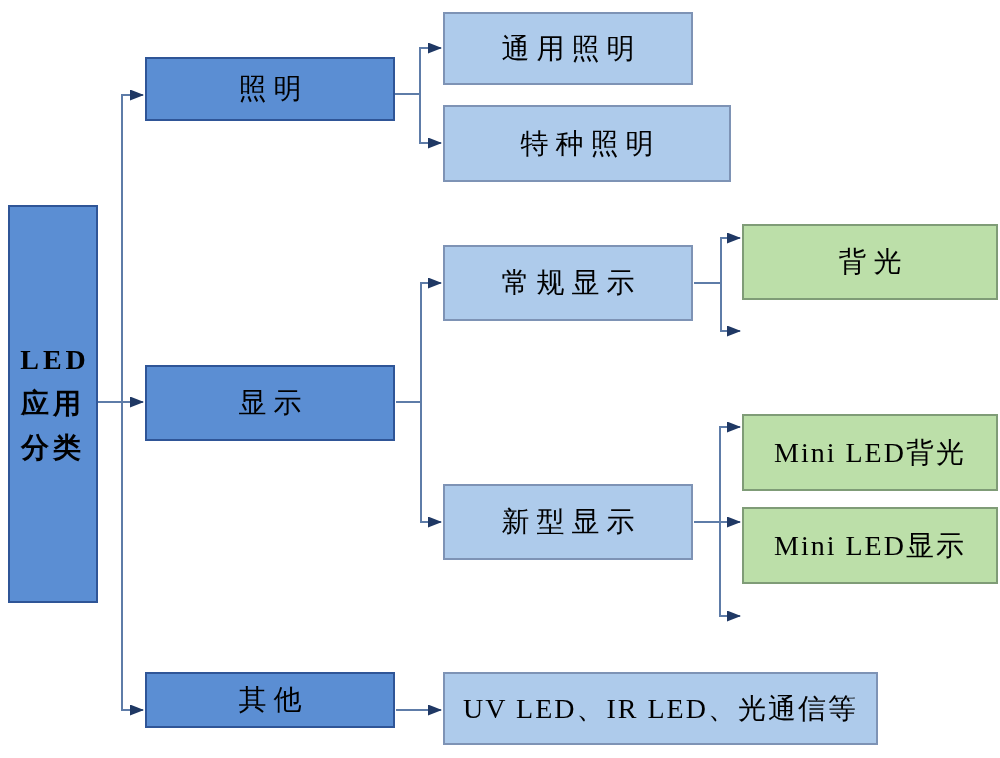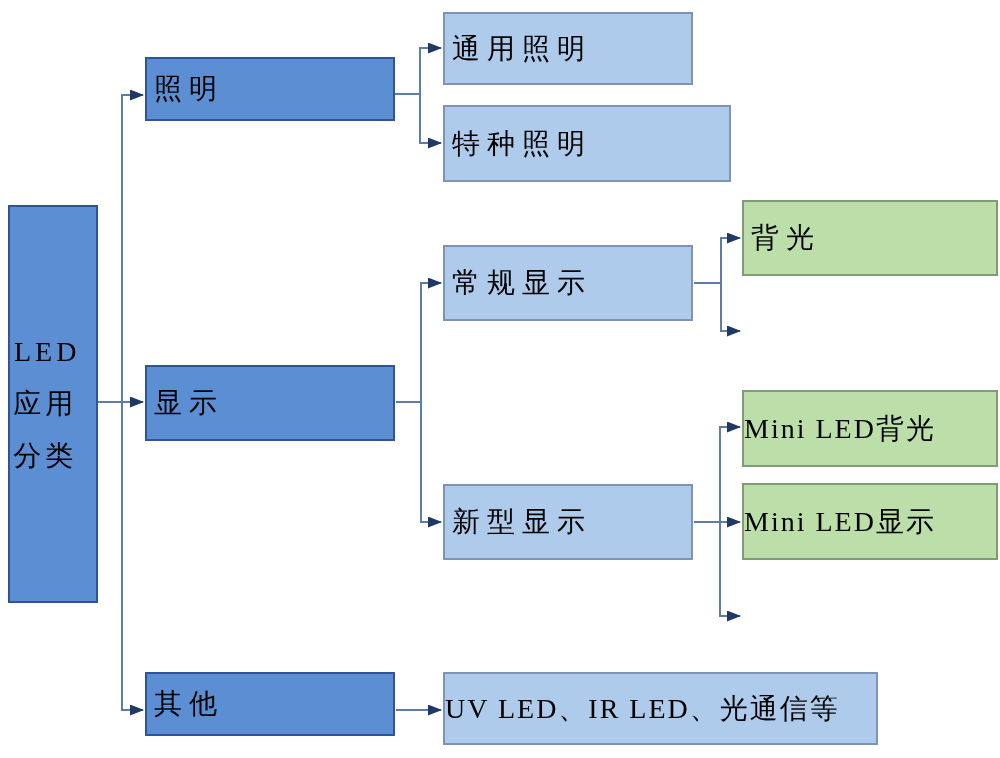--- a/index.html
+++ b/index.html
@@ -15,7 +15,7 @@
   #arrowhead path{fill:var(--arrowhead,#1F3864);}
   .node{
     position:absolute;
-    display:flex;align-items:center;justify-content:flex-start;
+    display:flex;align-items:center;justify-content:center;
     box-sizing:border-box;
     text-align:center;
     color:var(--text,#000);

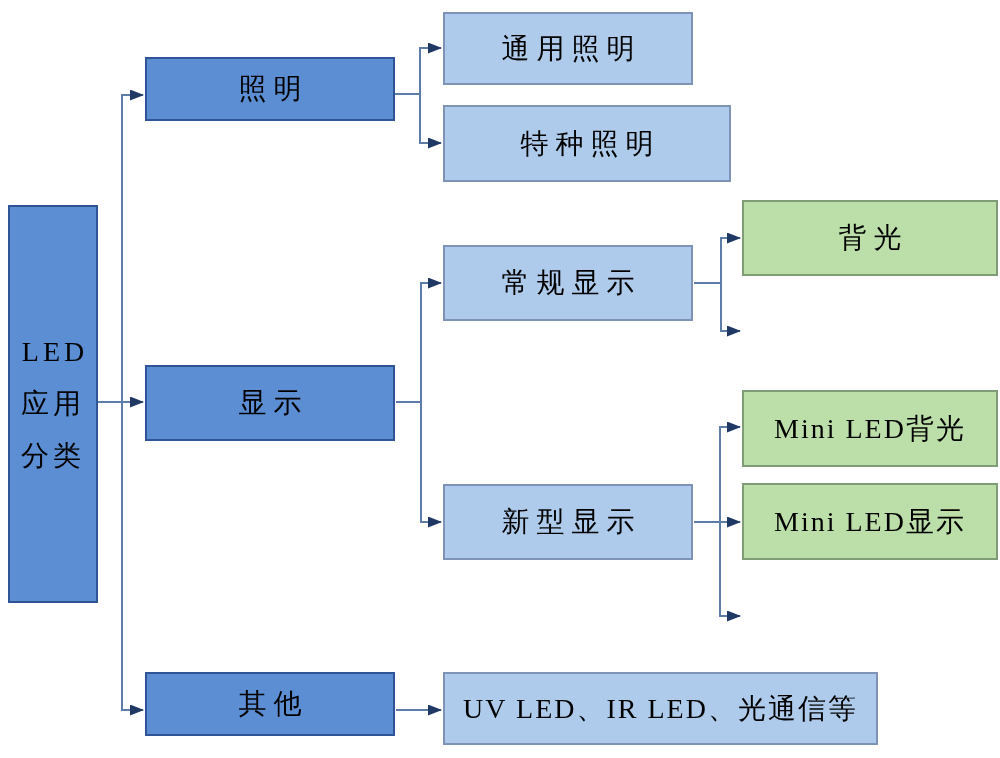--- a/index.html
+++ b/index.html
@@ -23,7 +23,7 @@
   }
   .l1{background:var(--level1-fill,#5B8ED3);border:2px solid var(--level1-border,#2F5597);}
   .l2{background:var(--level2-fill,#AECBEB);border:2px solid var(--level2-border,#7E93B5);}
-  .l3{background:var(--level3-fill,#BCDFA9);border:2px solid var(--level3-border,#7F9C77);}
+  .l3{background:var(--level3-fill,#BCDFA9);border:2px solid var(--level3-border,#7F9C77);margin-top:24px;}
   .cjk{letter-spacing:7px;text-indent:7px;}
   .mixed{letter-spacing:2px;}
   .root-label{

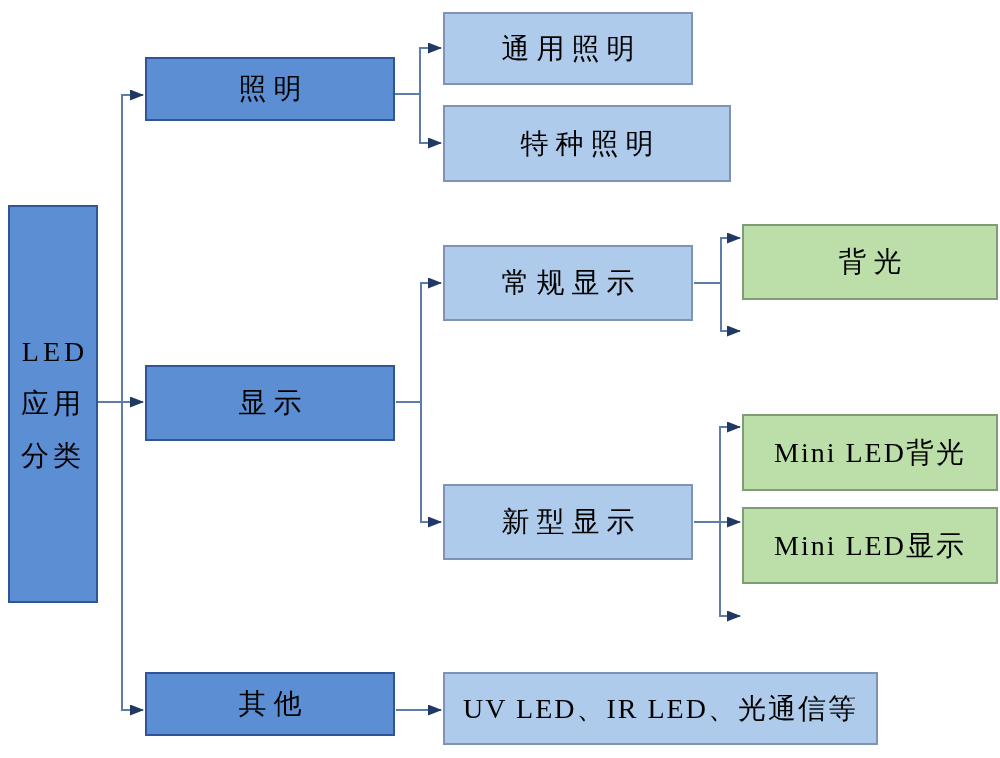--- a/index.html
+++ b/index.html
@@ -28,8 +28,8 @@
   .mixed{letter-spacing:2px;}
   .root-label{
     white-space:pre-line;
-    font-weight:400;
-    line-height:52px;
+    font-weight:700;
+    line-height:44px;
     letter-spacing:4px;
     text-indent:4px;
   }

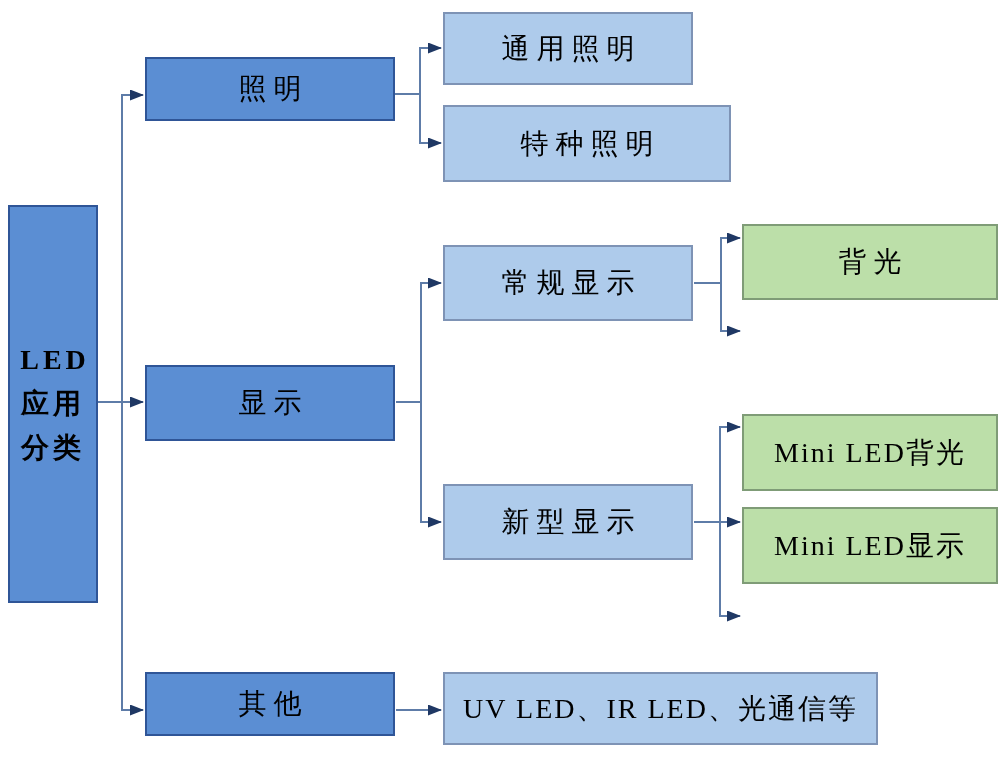--- a/index.html
+++ b/index.html
@@ -78,7 +78,7 @@
   <div class="node l1" style="left:145px;top:365px;width:250px;height:76px">
     <span class="cjk">显示</span>
   </div>
-  <div class="node l1" style="left:145px;top:672px;width:250px;height:64px">
+  <div class="node l1" style="left:145px;top:672px;width:250px;height:56px">
     <span class="cjk">其他</span>
   </div>
 

